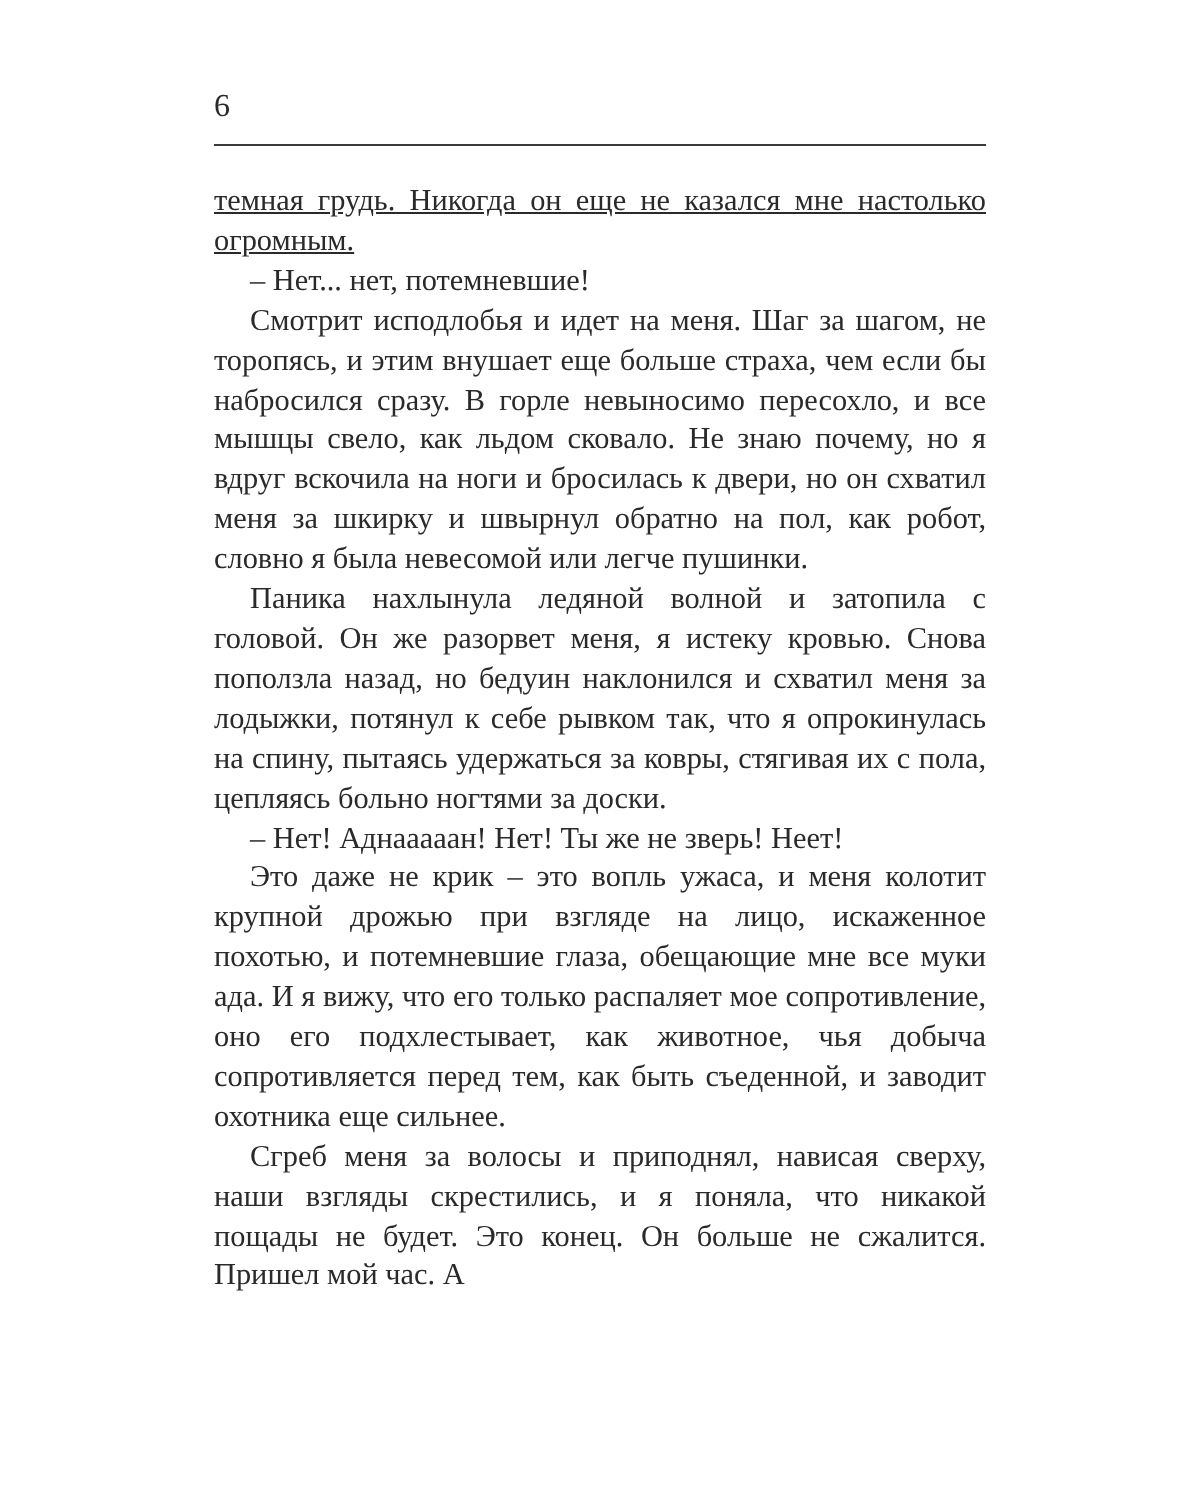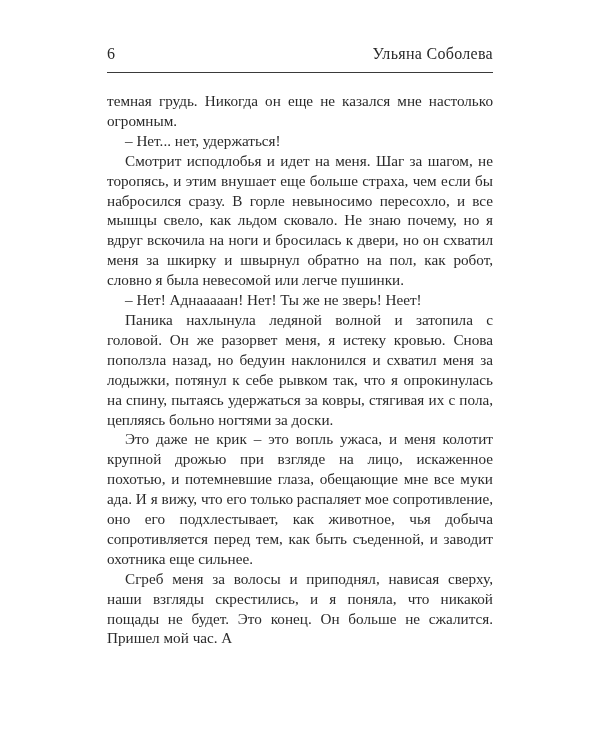--- a/index.html
+++ b/index.html
@@ -52,7 +52,6 @@
 <div class="page">
   <div class="running-head">
     <span>6</span>
-    <span>Ульяна Соболева</span>
   </div>
   <div class="body-text">
     <p class="para no-indent">темная грудь. Никогда он еще не казался мне настолько огромным.</p>

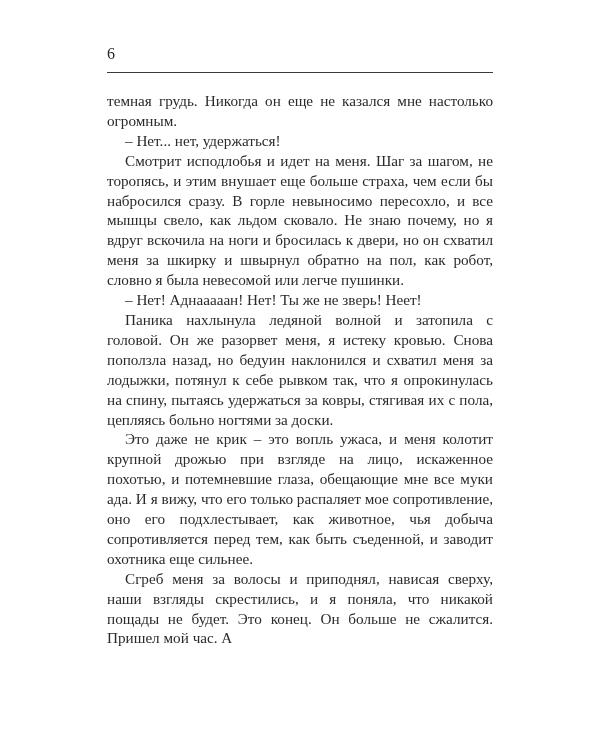--- a/index.html
+++ b/index.html
@@ -44,6 +44,7 @@
     }
     .para.no-indent {
       text-indent: 0;
+      text-decoration: underline;
     }
   </style>
 </head>

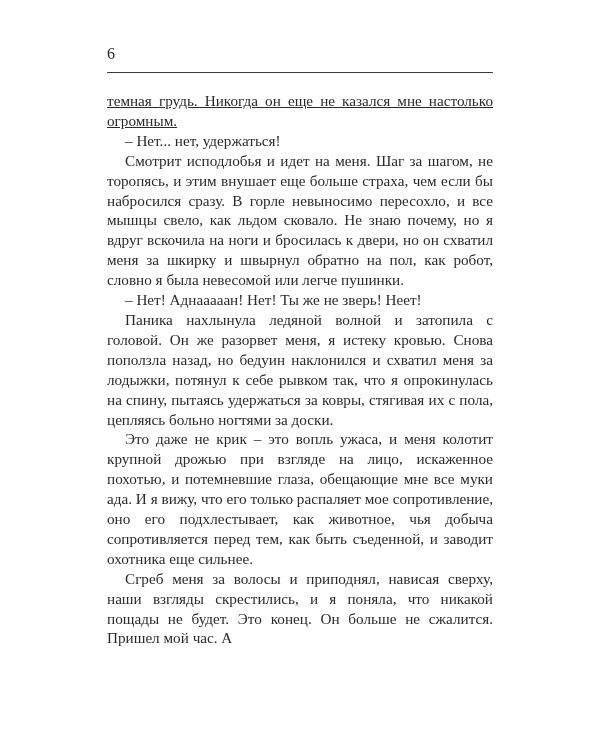--- a/index.html
+++ b/index.html
@@ -56,7 +56,7 @@
   </div>
   <div class="body-text">
     <p class="para no-indent">темная грудь. Никогда он еще не казался мне настолько огромным.</p>
-    <p class="para">– Нет... нет, удержаться!</p>
+    <p class="para">– Нет... нет, потемневшие!</p>
     <p class="para">Смотрит исподлобья и идет на меня. Шаг за шагом, не торопясь, и этим внушает еще больше страха, чем если бы набросился сразу. В горле невыносимо пересохло, и все мышцы свело, как льдом сковало. Не знаю почему, но я вдруг вскочила на ноги и бросилась к двери, но он схватил меня за шкирку и швырнул обратно на пол, как робот, словно я была невесомой или легче пушинки.</p>
     <p class="para">– Нет! Аднааааан! Нет! Ты же не зверь! Неет!</p>
     <p class="para">Паника нахлынула ледяной волной и затопила с головой. Он же разорвет меня, я истеку кровью. Снова поползла назад, но бедуин наклонился и схватил меня за лодыжки, потянул к себе рывком так, что я опрокинулась на спину, пытаясь удержаться за ковры, стягивая их с пола, цепляясь больно ногтями за доски.</p>

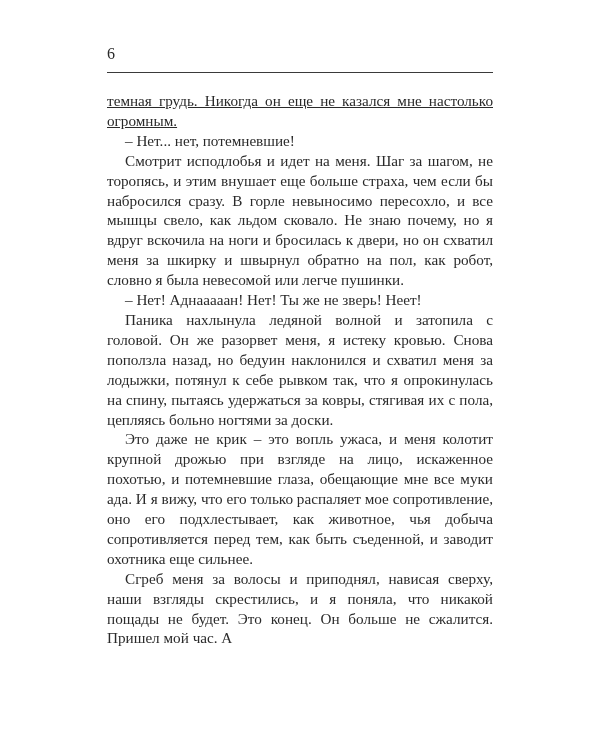--- a/index.html
+++ b/index.html
@@ -58,8 +58,8 @@
     <p class="para no-indent">темная грудь. Никогда он еще не казался мне настолько огромным.</p>
     <p class="para">– Нет... нет, потемневшие!</p>
     <p class="para">Смотрит исподлобья и идет на меня. Шаг за шагом, не торопясь, и этим внушает еще больше страха, чем если бы набросился сразу. В горле невыносимо пересохло, и все мышцы свело, как льдом сковало. Не знаю почему, но я вдруг вскочила на ноги и бросилась к двери, но он схватил меня за шкирку и швырнул обратно на пол, как робот, словно я была невесомой или легче пушинки.</p>
+    <p class="para">Паника нахлынула ледяной волной и затопила с головой. Он же разорвет меня, я истеку кровью. Снова поползла назад, но бедуин наклонился и схватил меня за лодыжки, потянул к себе рывком так, что я опрокинулась на спину, пытаясь удержаться за ковры, стягивая их с пола, цепляясь больно ногтями за доски.</p>
     <p class="para">– Нет! Аднааааан! Нет! Ты же не зверь! Неет!</p>
-    <p class="para">Паника нахлынула ледяной волной и затопила с головой. Он же разорвет меня, я истеку кровью. Снова поползла назад, но бедуин наклонился и схватил меня за лодыжки, потянул к себе рывком так, что я опрокинулась на спину, пытаясь удержаться за ковры, стягивая их с пола, цепляясь больно ногтями за доски.</p>
     <p class="para">Это даже не крик – это вопль ужаса, и меня колотит крупной дрожью при взгляде на лицо, искаженное похотью, и потемневшие глаза, обещающие мне все муки ада. И я вижу, что его только распаляет мое сопротивление, оно его подхлестывает, как животное, чья добыча сопротивляется перед тем, как быть съеденной, и заводит охотника еще сильнее.</p>
     <p class="para">Сгреб меня за волосы и приподнял, нависая сверху, наши взгляды скрестились, и я поняла, что никакой пощады не будет. Это конец. Он больше не сжалится. Пришел мой час. А</p>
   </div>

